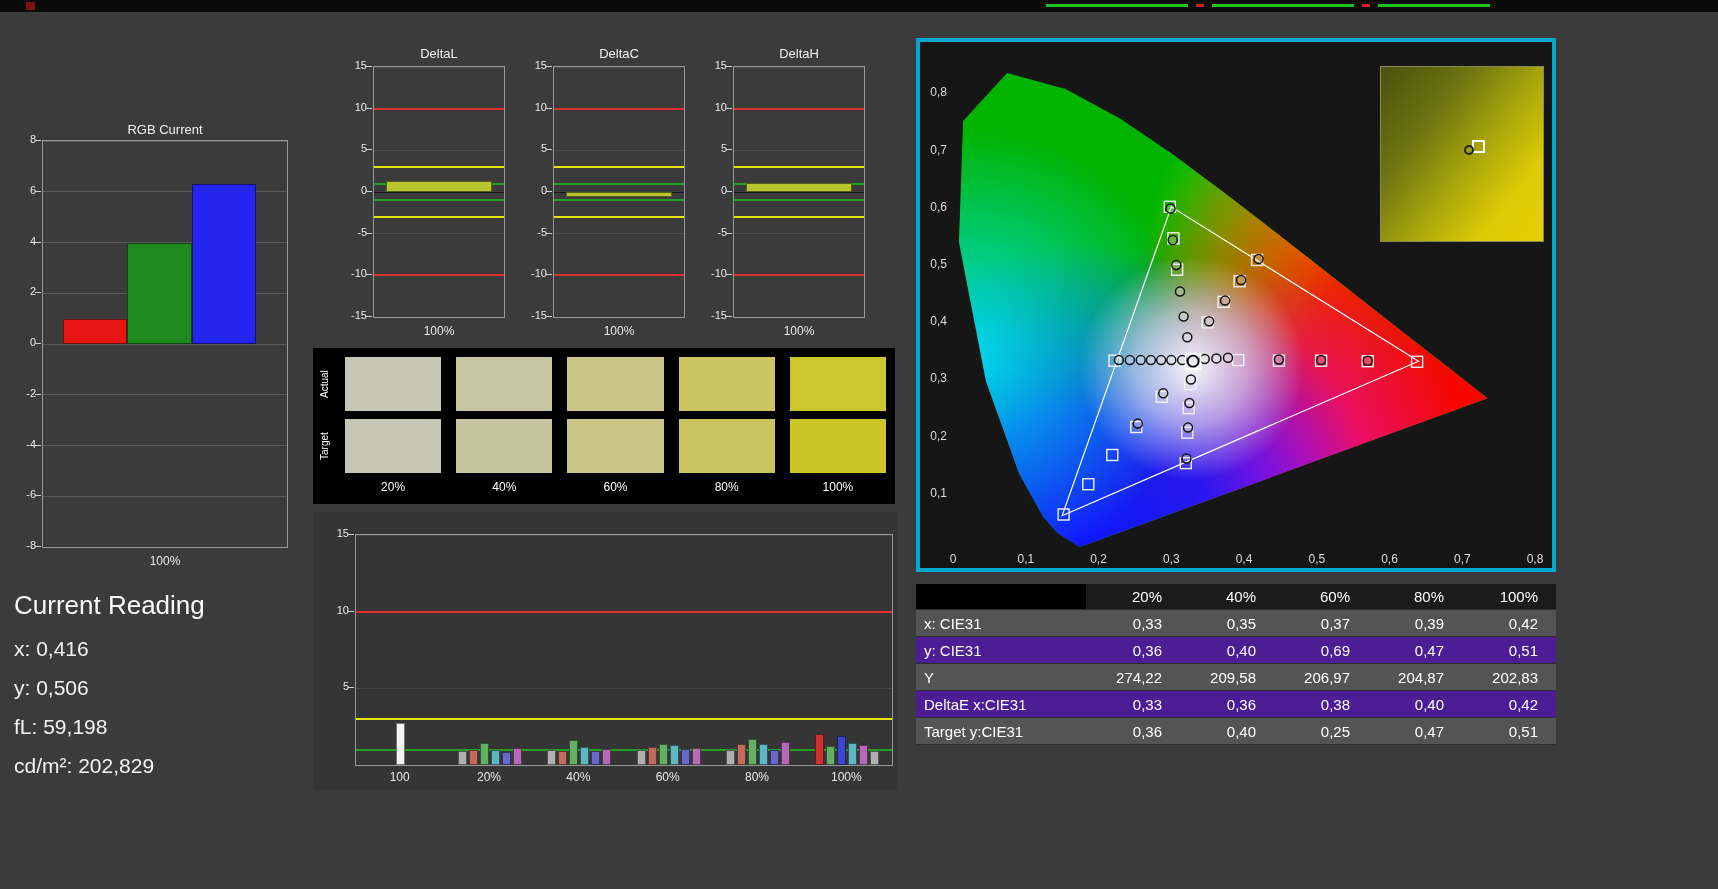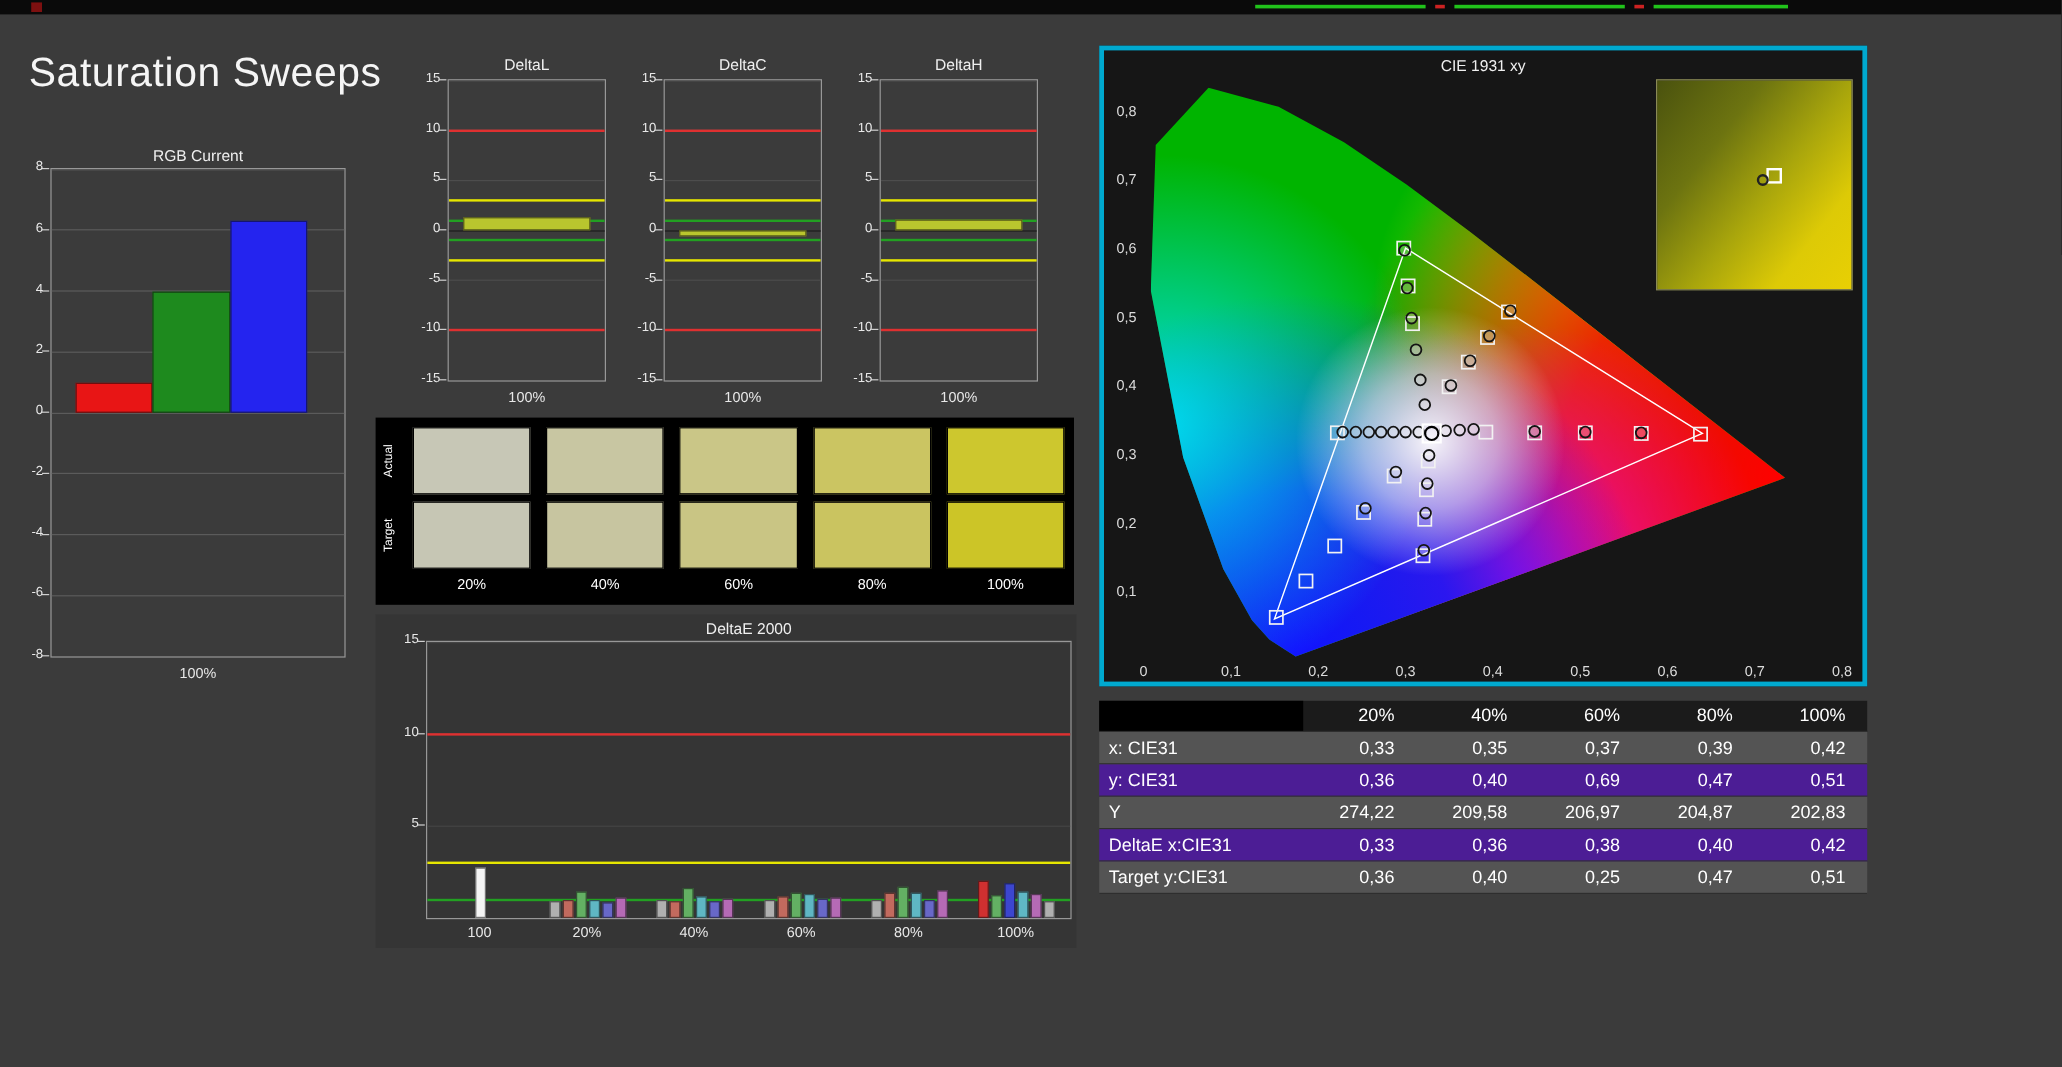--- a/index.html
+++ b/index.html
@@ -66,7 +66,6 @@
       <div class="seg" style="left: 1378px; width: 112px; background: rgb(33, 194, 27);"></div>
     </div>
 
-  <div class="title">Saturation Sweeps</div>
 
   <div class="chart" id="rgb" style="left:16px;top:120px;width:272px;height:460px">
     <div class="ctitle" style="left:26px;width:246px">RGB Current</div>

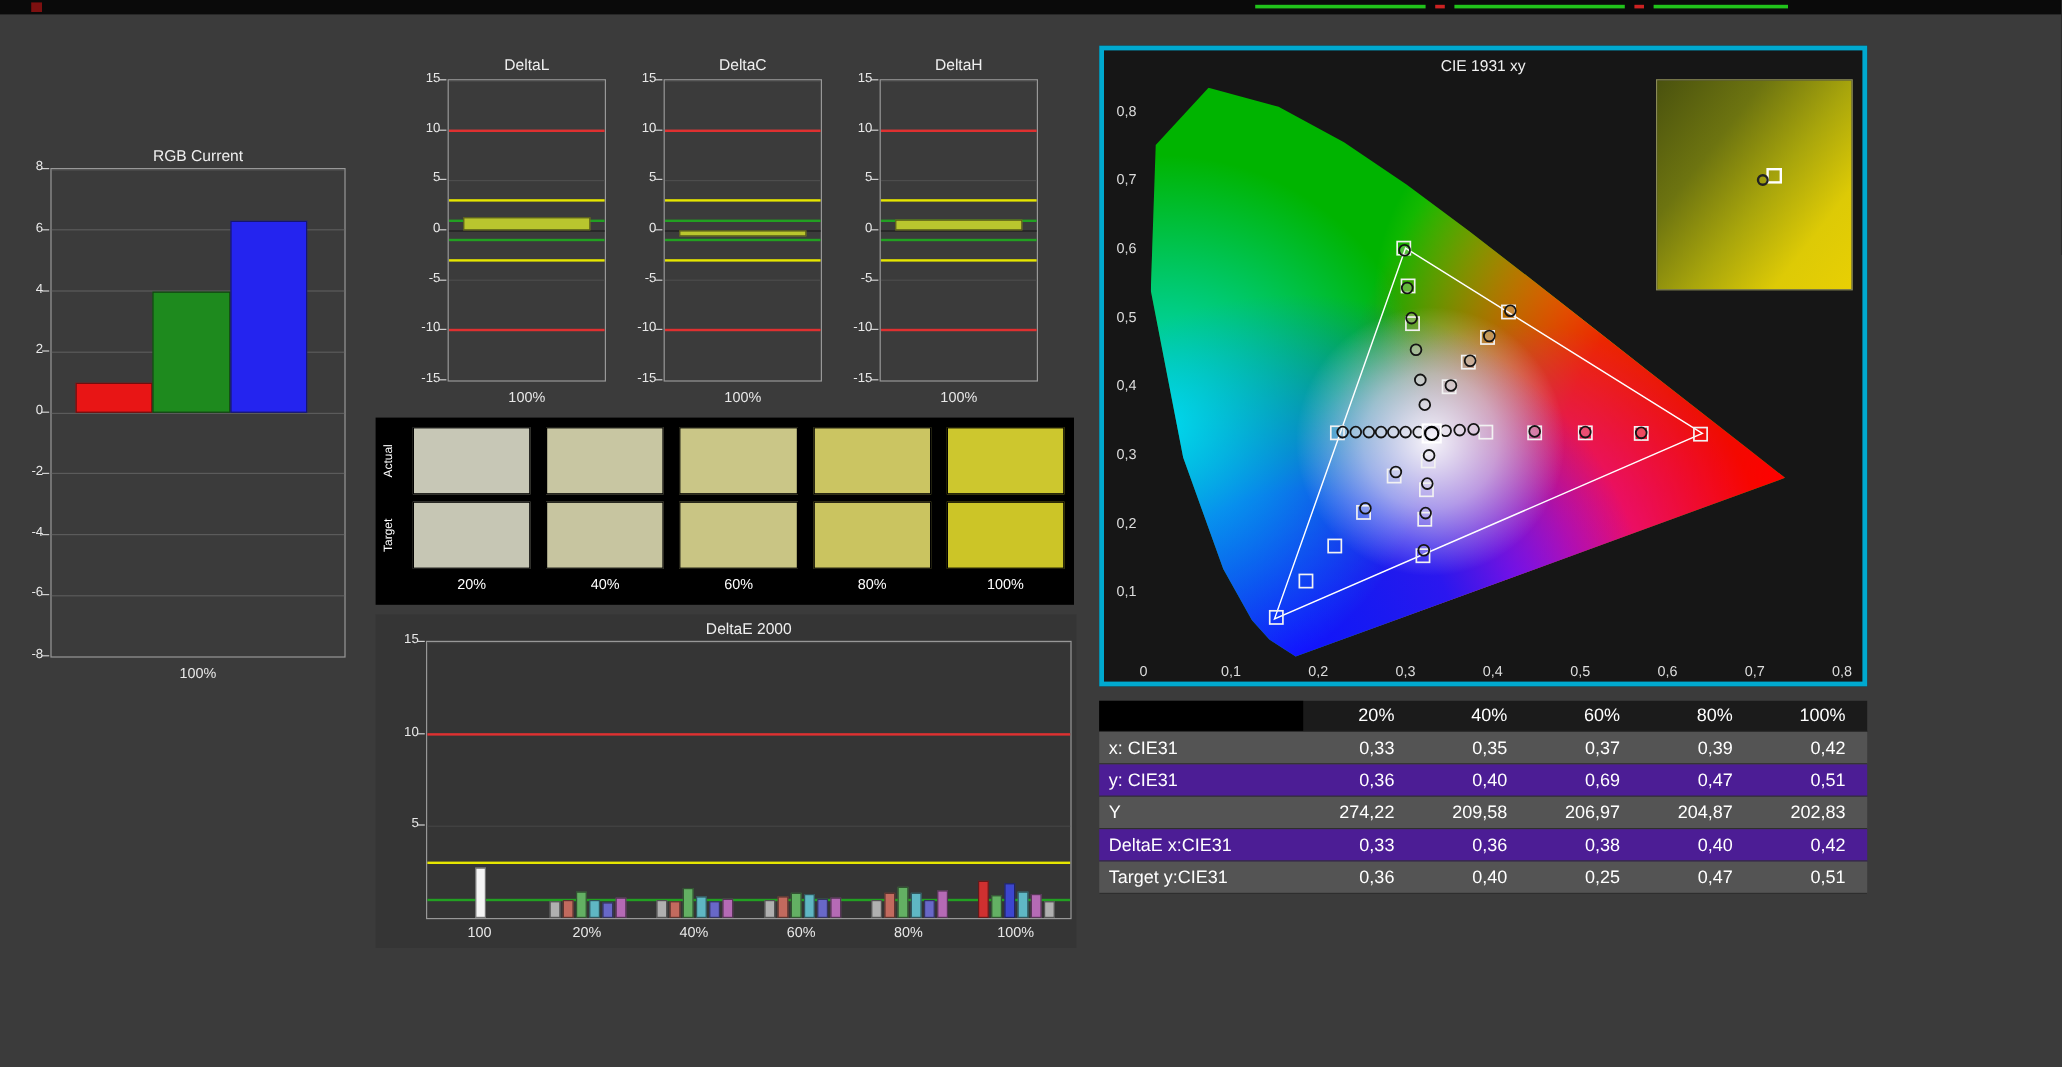--- a/index.html
+++ b/index.html
@@ -293,7 +293,6 @@
     </div>
 
   <div class="cie-panel">
-    <div class="cie-title">CIE 1931 xy</div>
     <svg id="cie-svg" width="632" height="526" viewBox="0 0 632 526">
       <defs>
         <clipPath id="horseshoe-clip">

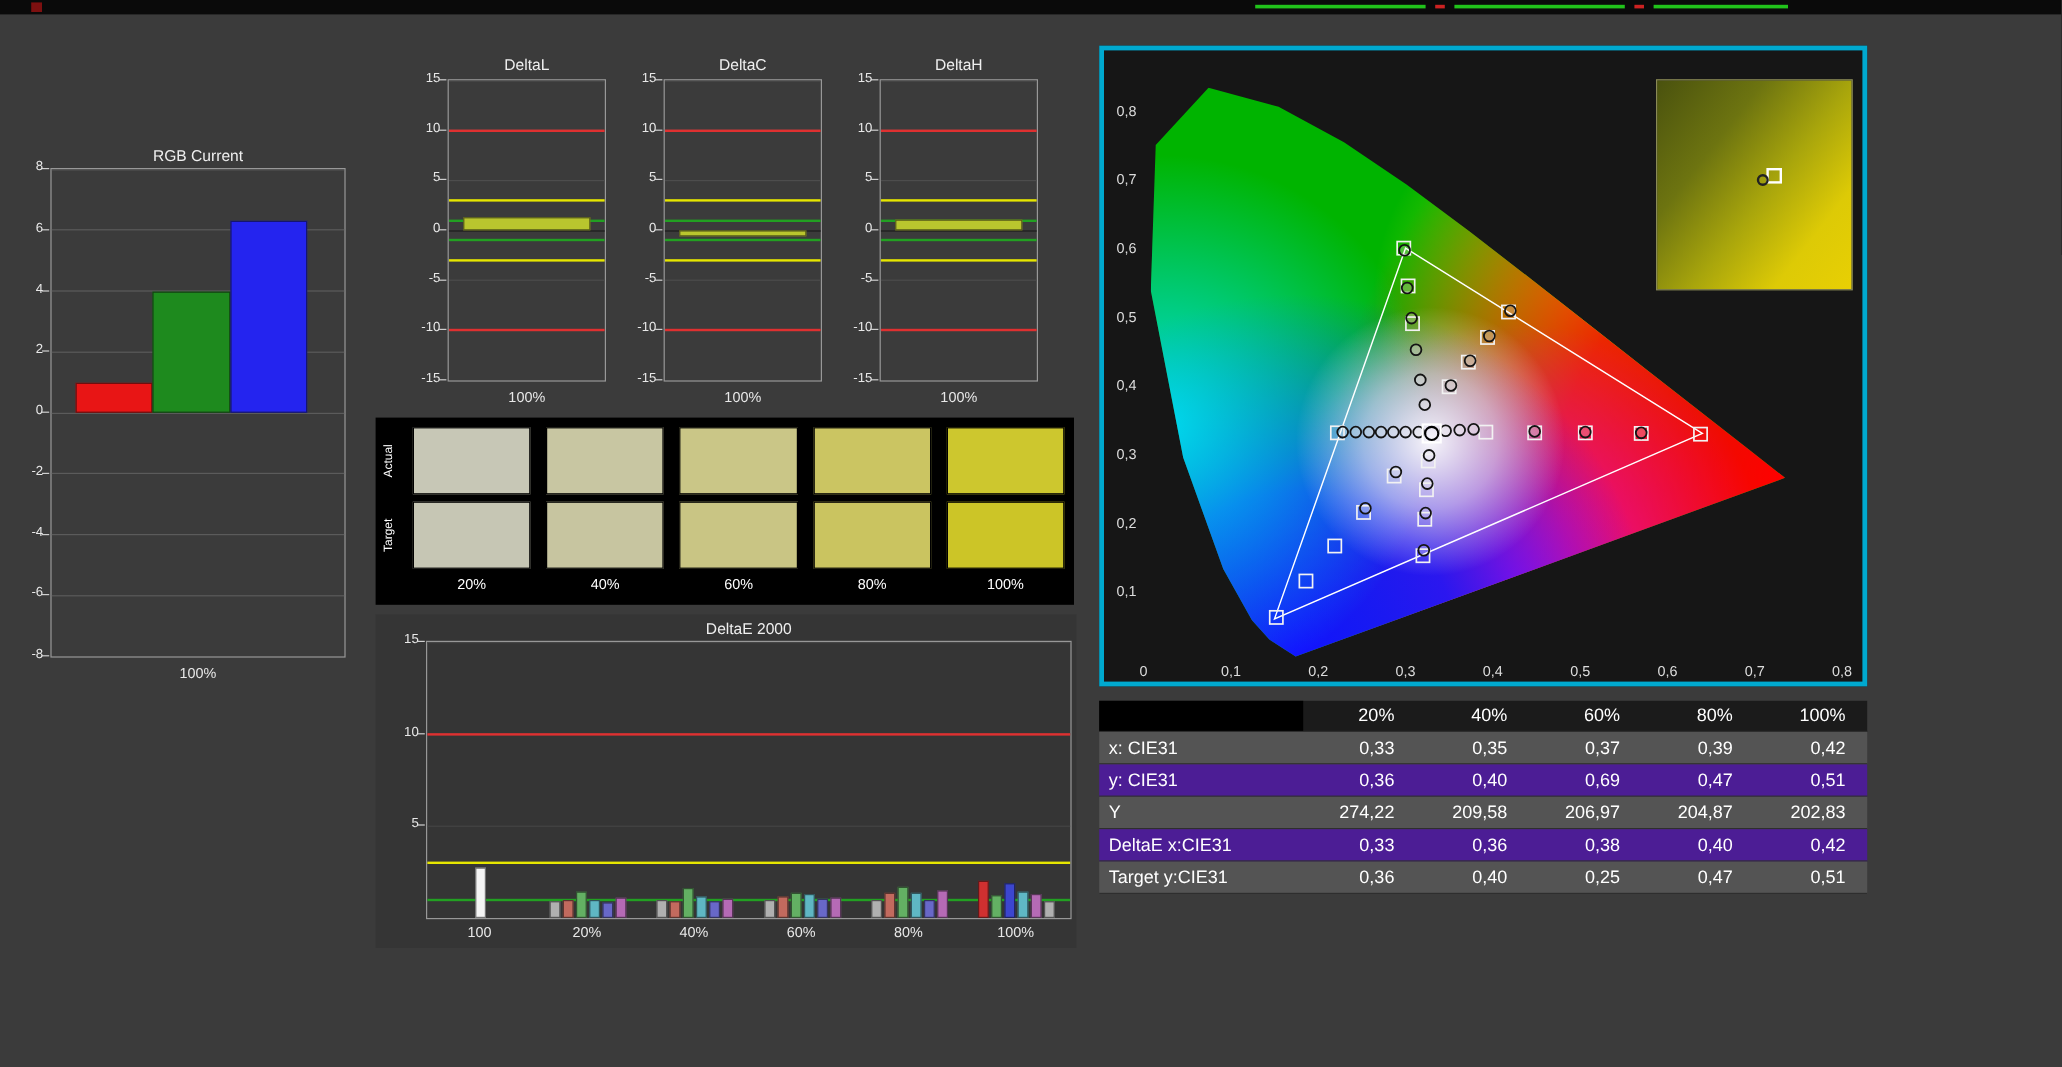--- a/index.html
+++ b/index.html
@@ -238,7 +238,6 @@
     </div>
 
   <div class="chart" id="dE" style="left:313px;top:512px;width:584px;height:278px;background:#353535">
-    <div class="ctitle" style="left:42px;width:538px;top:4px">DeltaE 2000</div>
     <div class="plot" style="left:42px;top:22px;width:538px;height:232px">
         <div class="grid" style="top: -0.5px; background: rgb(69, 69, 69);"></div>
         <div class="grid" style="top: 76.1667px; background: rgb(69, 69, 69);"></div>

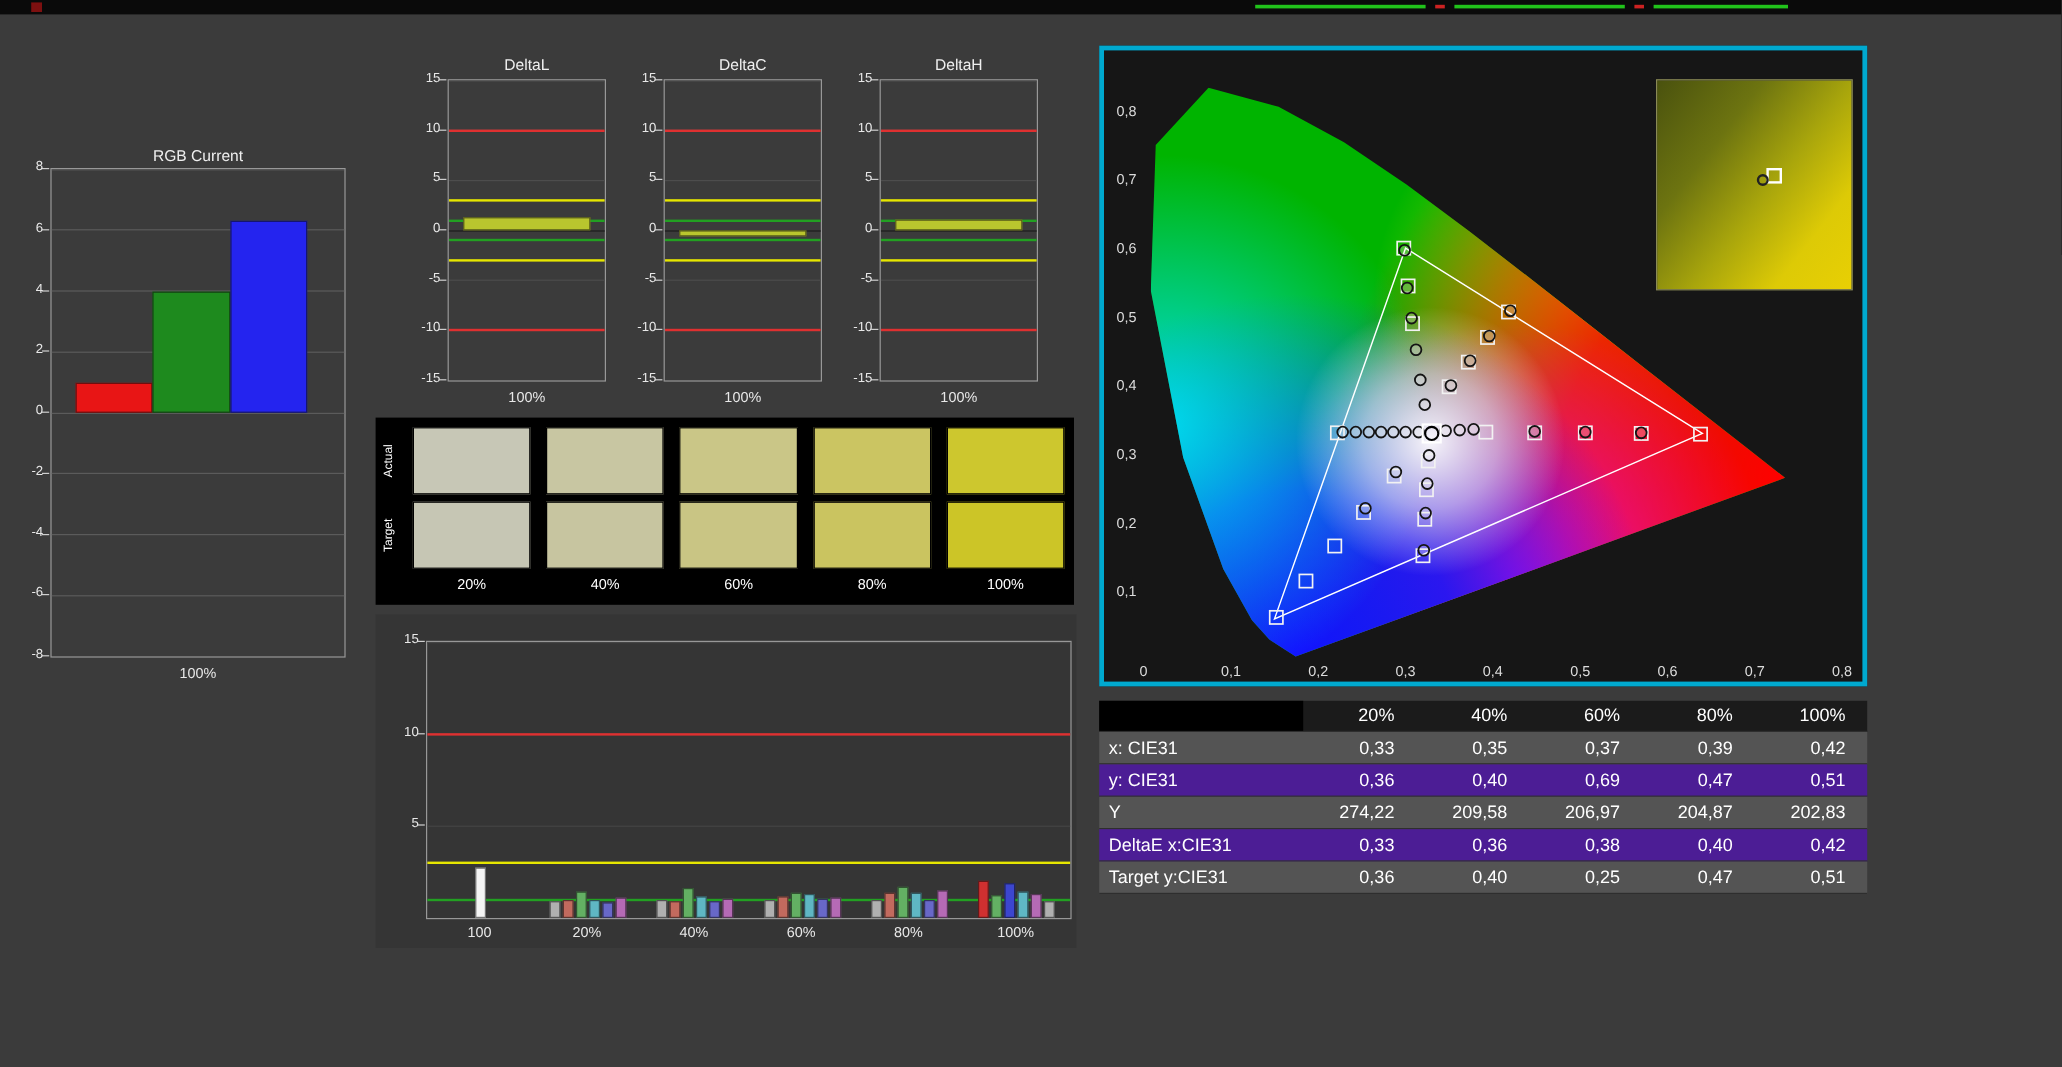--- a/index.html
+++ b/index.html
@@ -469,6 +469,13 @@
       </div>
     </div>
 
+  <div class="reading">
+    <div class="rhead">Current Reading</div>
+    <div class="rline">x: 0,416</div>
+    <div class="rline">y: 0,506</div>
+    <div class="rline">fL: 59,198</div>
+    <div class="rline">cd/m²: 202,829</div>
+  </div>
 
 </div>
 

